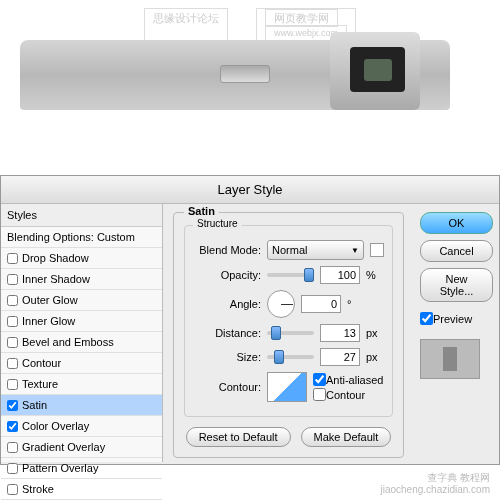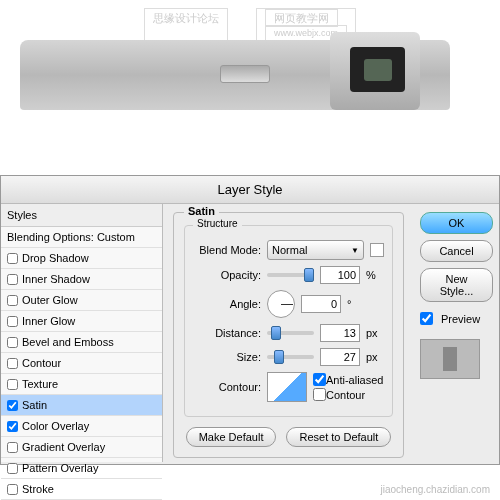--- a/index.html
+++ b/index.html
@@ -49,7 +49,7 @@
 .aqua-btn { padding: 4px 8px; border: 1px solid #5a9; border-radius: 10px; background: linear-gradient(#bdf, #7bf); font-size: 11px; text-align: center; cursor: pointer; }
 .aqua-btn.default { background: linear-gradient(#9df, #4af); }
 .aqua-btn.plain { background: linear-gradient(#fff, #ddd); border-color: #999; }
-.preview-label { display: flex; align-items: center; gap: 8px; font-size: 11px; margin-top: 4px; }
+.preview-label { display: flex; align-items: center; gap: 0; font-size: 11px; margin-top: 4px; }
 .preview-box { width: 60px; height: 40px; border: 1px solid #999; background: #bbb; margin-top: 8px; display: flex; align-items: center; justify-content: center; }
 .preview-inner { width: 14px; height: 24px; background: #888; }
 

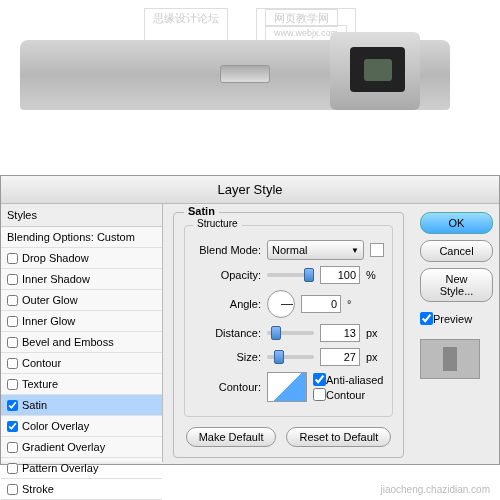--- a/index.html
+++ b/index.html
@@ -201,8 +201,8 @@
           </div>
         </div>
         <div class="btn-row">
+          <div class="mac-btn">Reset to Default</div>
           <div class="mac-btn">Make Default</div>
-          <div class="mac-btn">Reset to Default</div>
         </div>
       </div>
     </div>

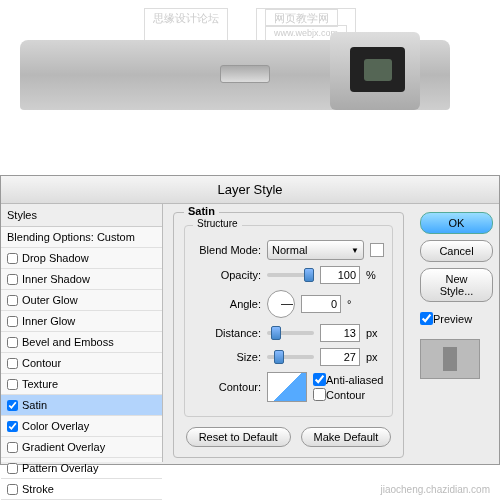--- a/index.html
+++ b/index.html
@@ -223,6 +223,7 @@
 </div>
 
 <div class="bottom-watermark">
+  <div>查字典 教程网</div>
   <div>jiaocheng.chazidian.com</div>
 </div>
 

